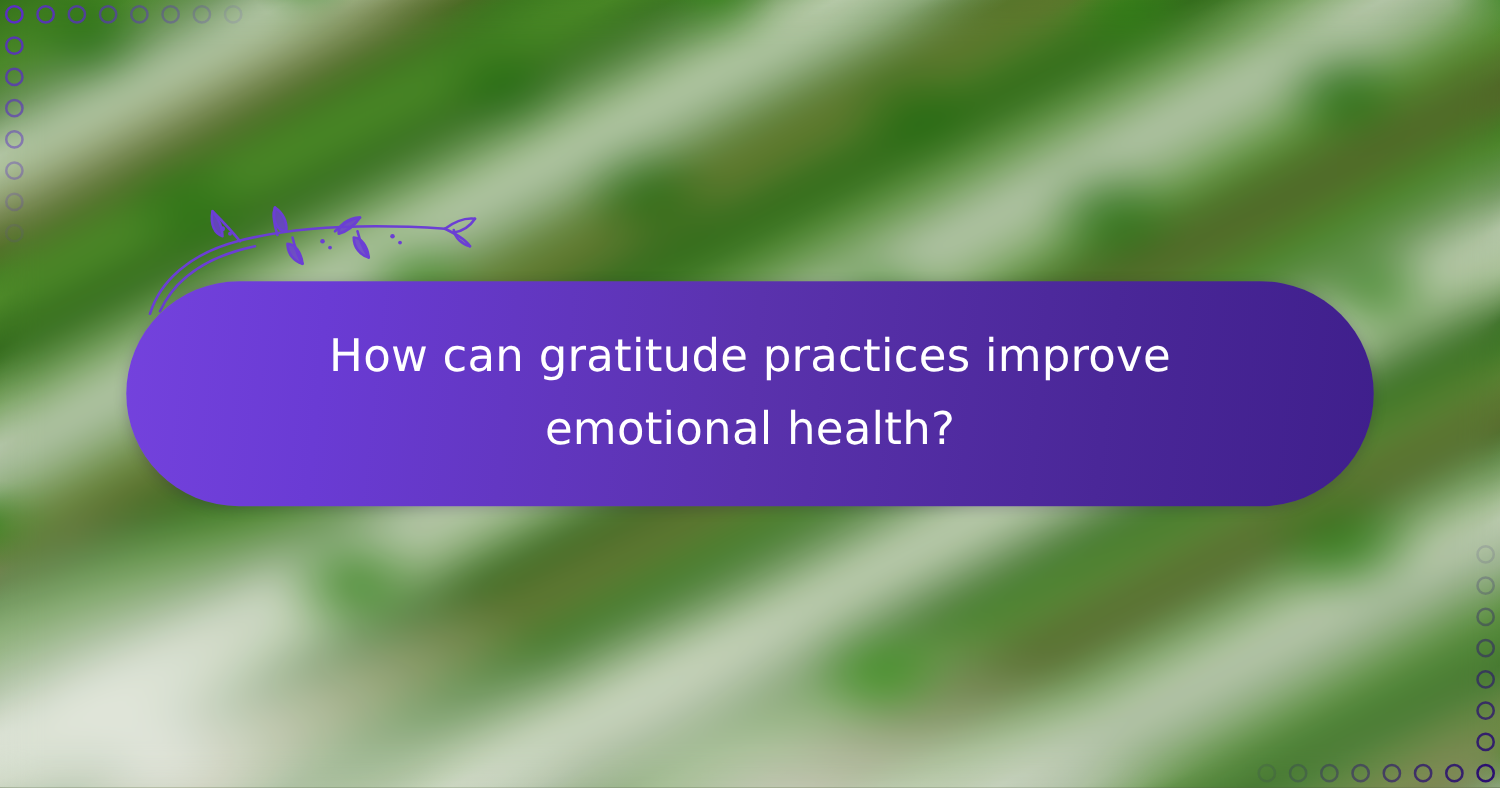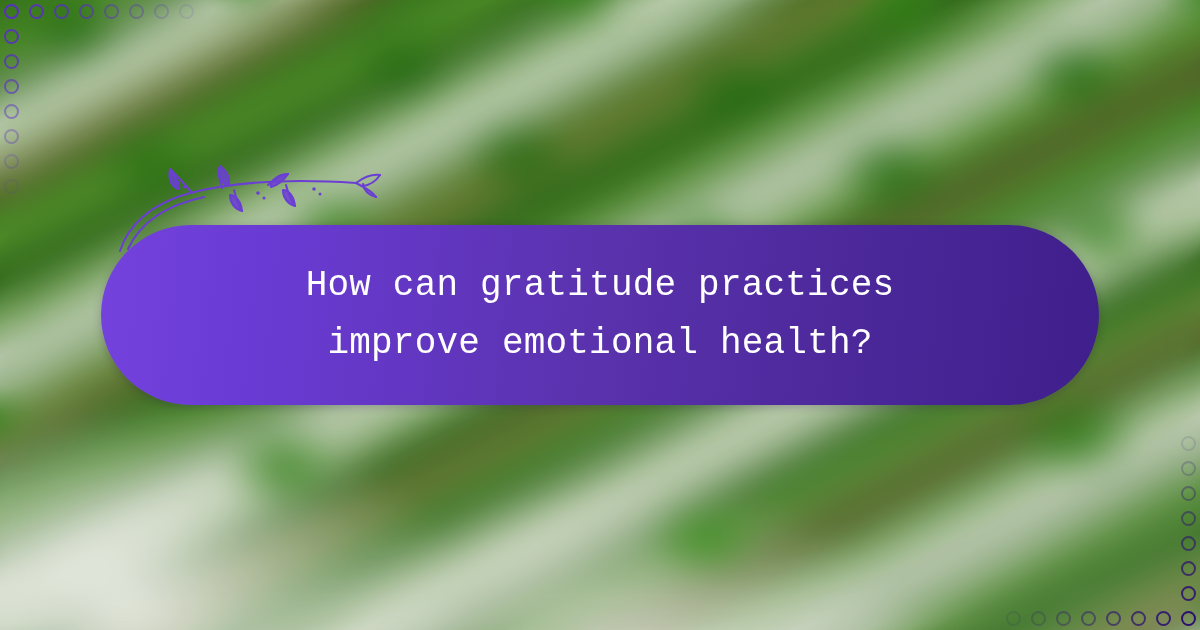--- a/index.html
+++ b/index.html
@@ -150,7 +150,6 @@
     align-items: center;
     justify-content: center;
     box-shadow: 0 2px 10px rgba(30,10,70,0.22);
-    font-family: Liberation Mono, monospace;
   }
 
   .pill-text {

